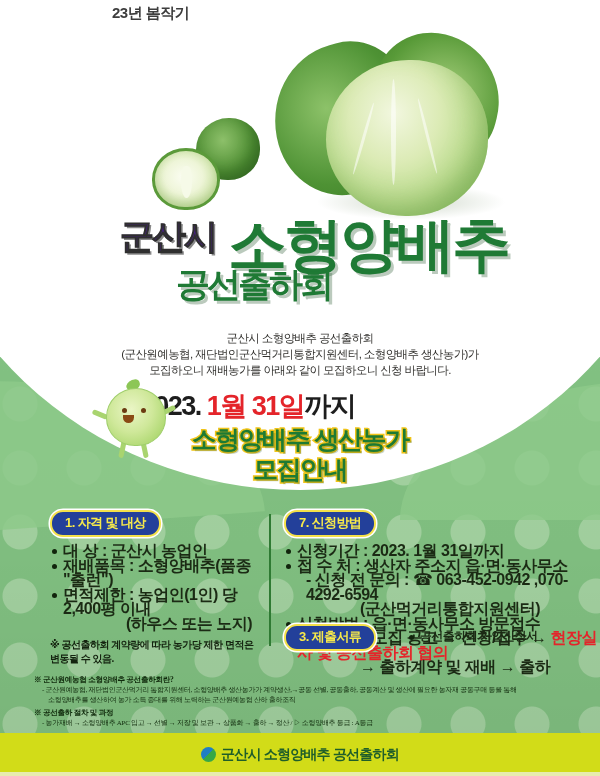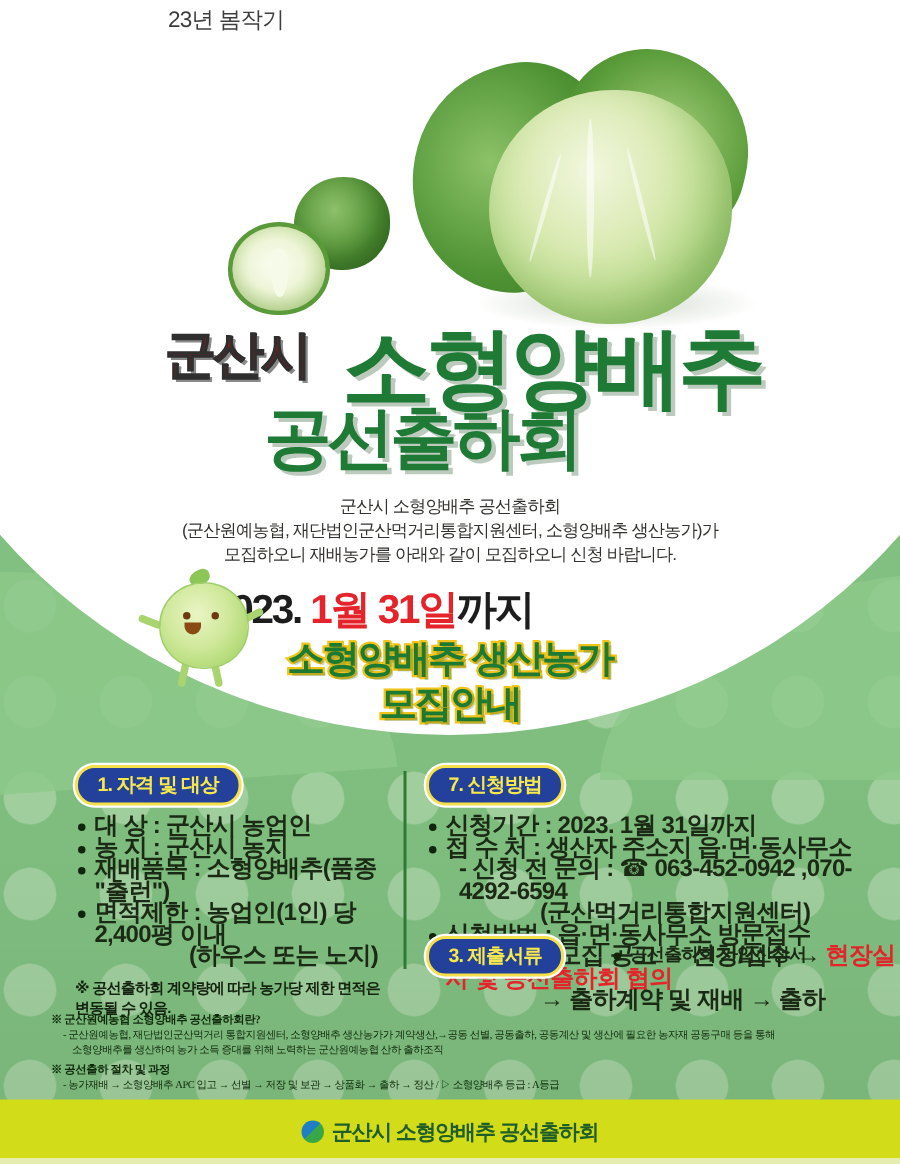--- a/index.html
+++ b/index.html
@@ -94,7 +94,7 @@
   }
   .kicker{
     position:absolute;left:112px;top:4px;
-    font-size:15px;font-weight:normal;color:#3d3d3d;letter-spacing:-.5px;
+    font-size:15px;font-weight:bold;color:#3d3d3d;letter-spacing:-.5px;
   }
   .city{
     position:absolute;left:110px;top:214px;

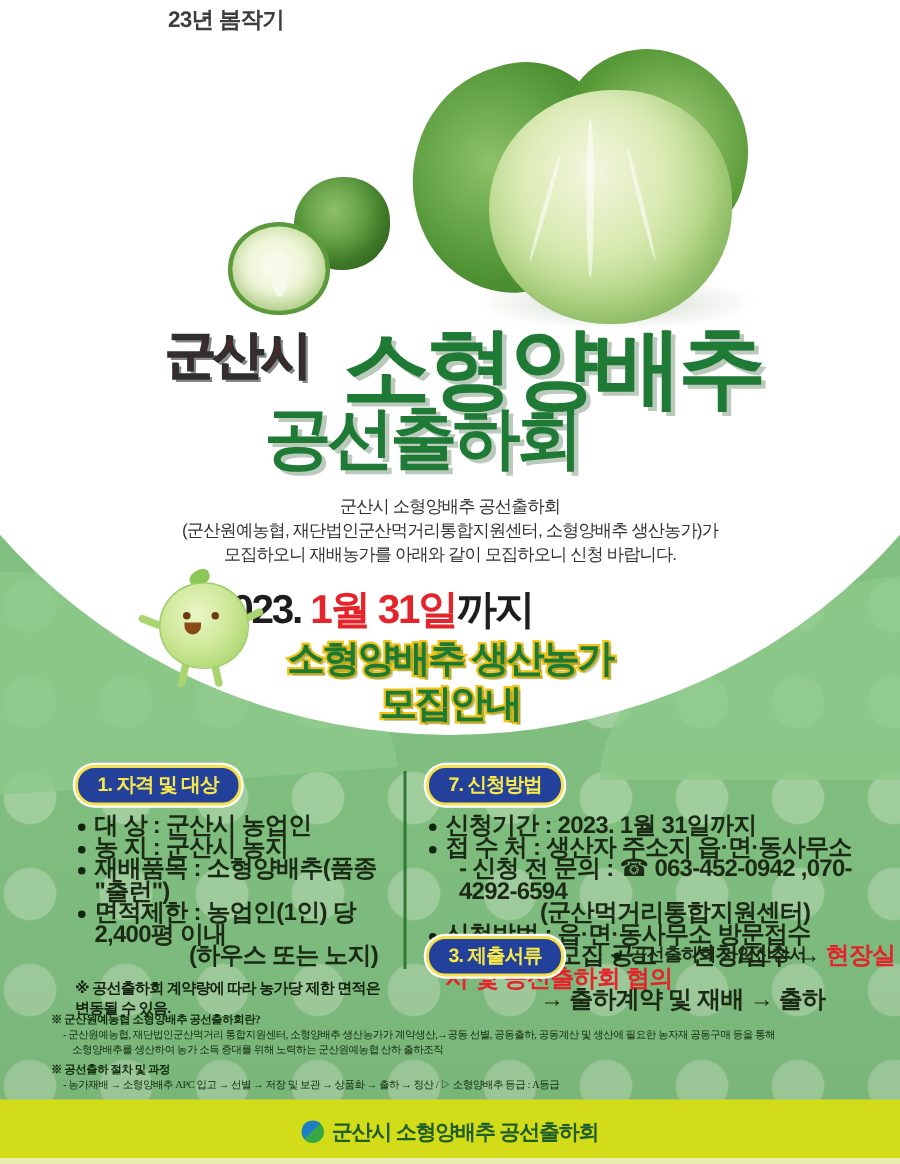--- a/index.html
+++ b/index.html
@@ -97,8 +97,8 @@
     font-size:15px;font-weight:bold;color:#3d3d3d;letter-spacing:-.5px;
   }
   .city{
-    position:absolute;left:110px;top:214px;
-    font-size:34px;font-weight:bold;color:#7f1d1d;letter-spacing:-2px;
+    position:absolute;left:120px;top:214px;
+    font-size:34px;font-weight:bold;color:#4c1d95;letter-spacing:-2px;
     -webkit-text-stroke:1px #2f2f2f;
     text-shadow:2px 2px 0 rgba(40,40,40,.55);
   }

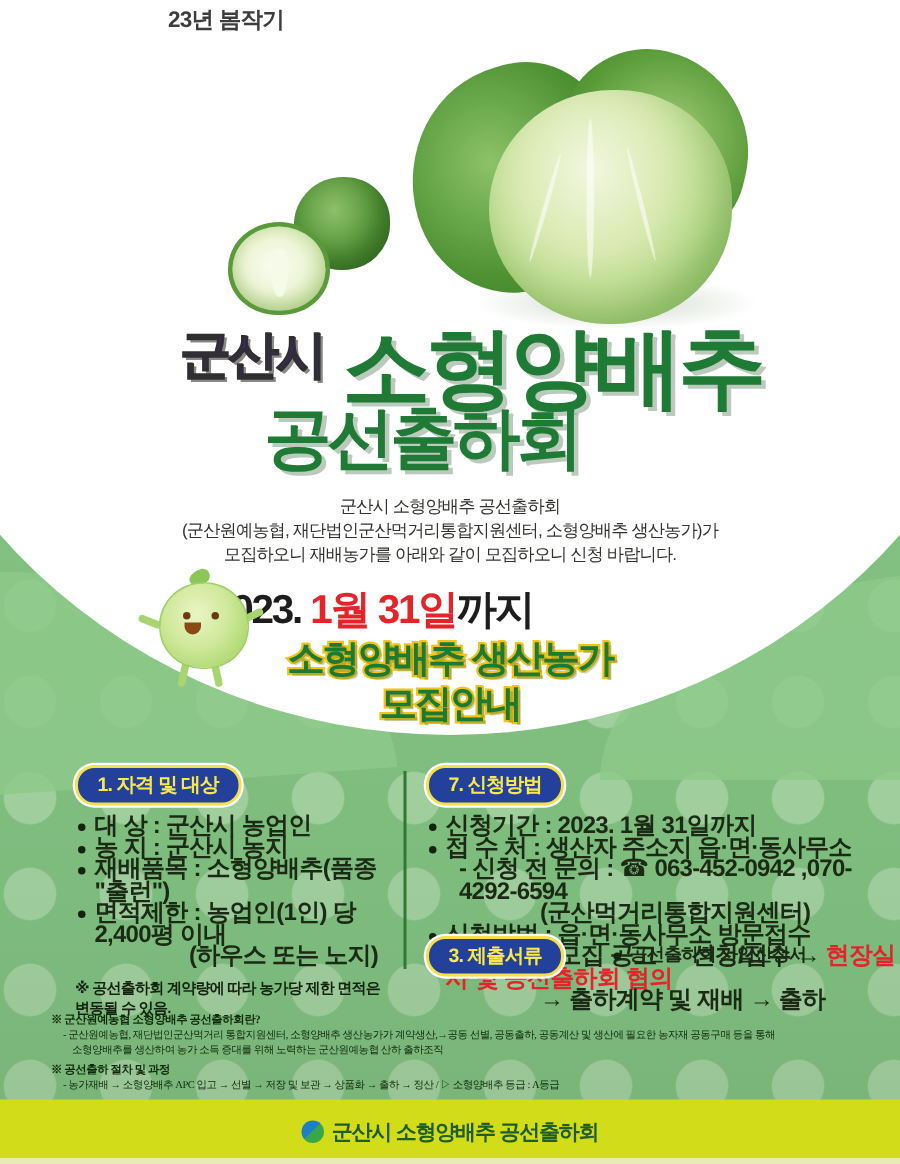--- a/index.html
+++ b/index.html
@@ -109,7 +109,7 @@
   }
   .main-title-2{
     position:absolute;left:176px;top:262px;
-    font-size:45px;font-weight:bold;color:#1f7a35;letter-spacing:-3px;
+    font-size:34px;font-weight:bold;color:#1f7a35;letter-spacing:-3px;
     text-shadow:3px 3px 0 rgba(30,80,35,.30);
   }
   

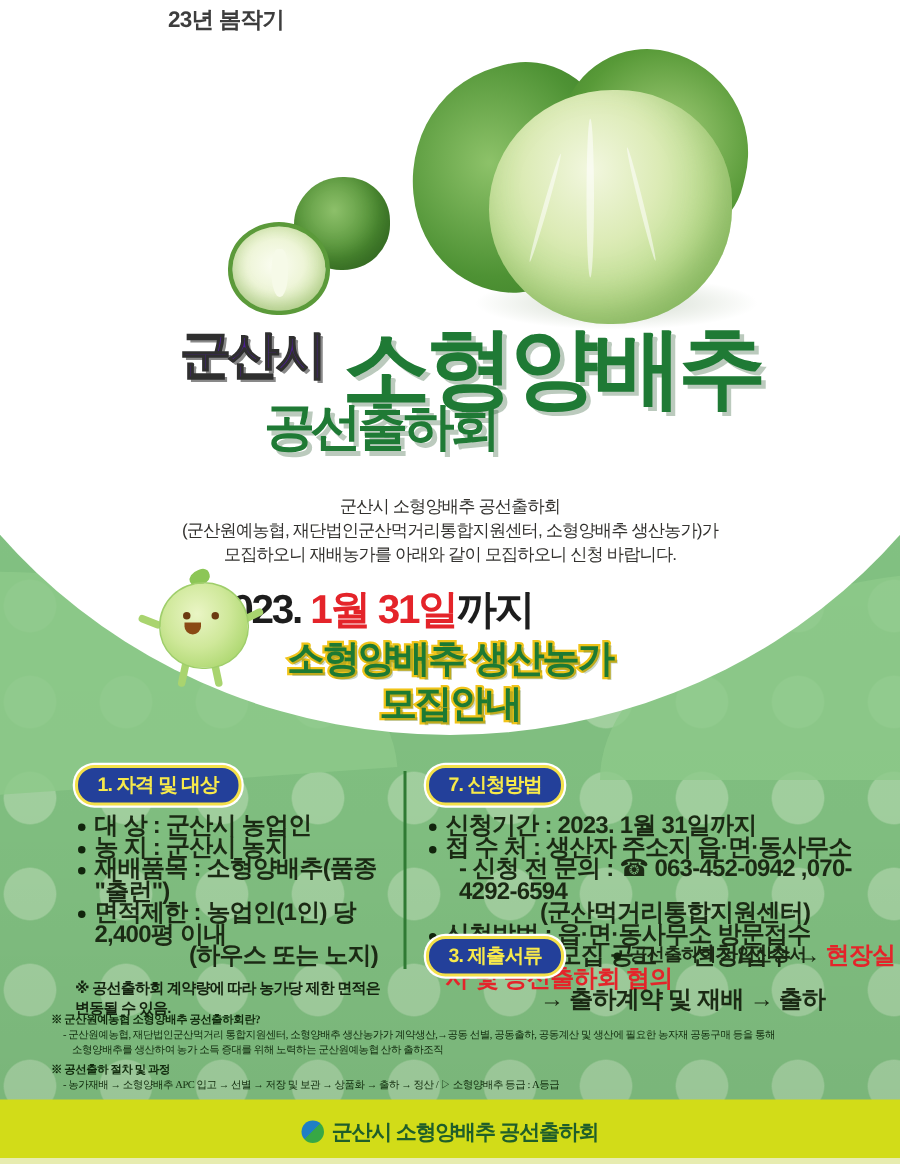--- a/index.html
+++ b/index.html
@@ -280,7 +280,6 @@
       <span class="badge">1. 자격 및 대상</span>
       <ul class="bullets">
         <li class="dot">대      상 : 군산시 농업인</li>
-        <li class="dot">농      지 : 군산시 농지</li>
         <li class="dot">재배품목 : 소형양배추(품종 "출런")</li>
         <li class="dot">면적제한 : 농업인(1인) 당 2,400평 이내</li>
         <li class="cont">(하우스 또는 노지)</li>

